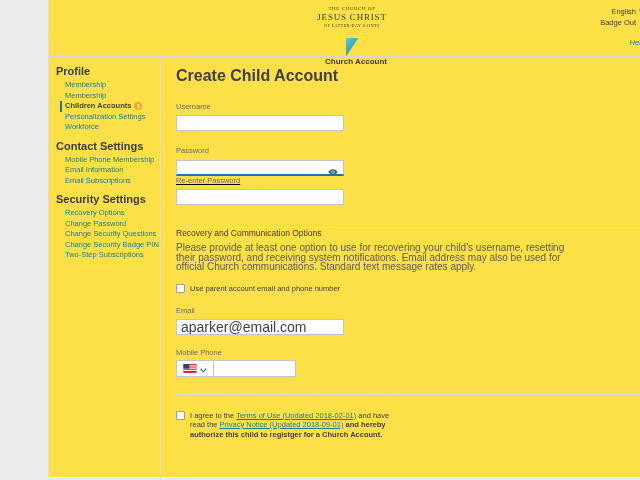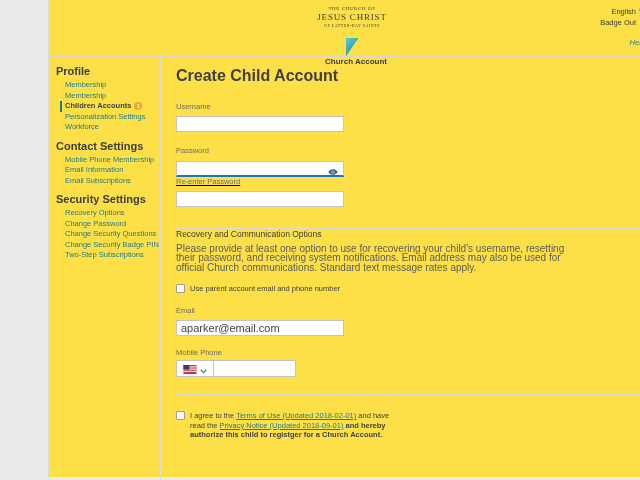--- a/index.html
+++ b/index.html
@@ -44,7 +44,7 @@
   .subtitle { font-size:8.5px; color:#414042; margin-top:11px; }
   .field { margin-top:14px; }
   .field-label { display:block; font-size:7.5px; color:#6b6b6b; margin-bottom:3px; }
-  .text-input { width:168px; height:16px; border:1px solid #c4c4c4; background:#fff; font-size:11px;
+  .text-input { width:168px; height:16px; border:1px solid #c4c4c4; background:#fff; font-size:14px;
                 color:#414042; padding:0 4px; outline:none; border-radius:0; }
   .pw-wrap { position:relative; width:168px; }
   .pw-wrap .text-input { width:100%; border-bottom:2px solid #1779ba; }

